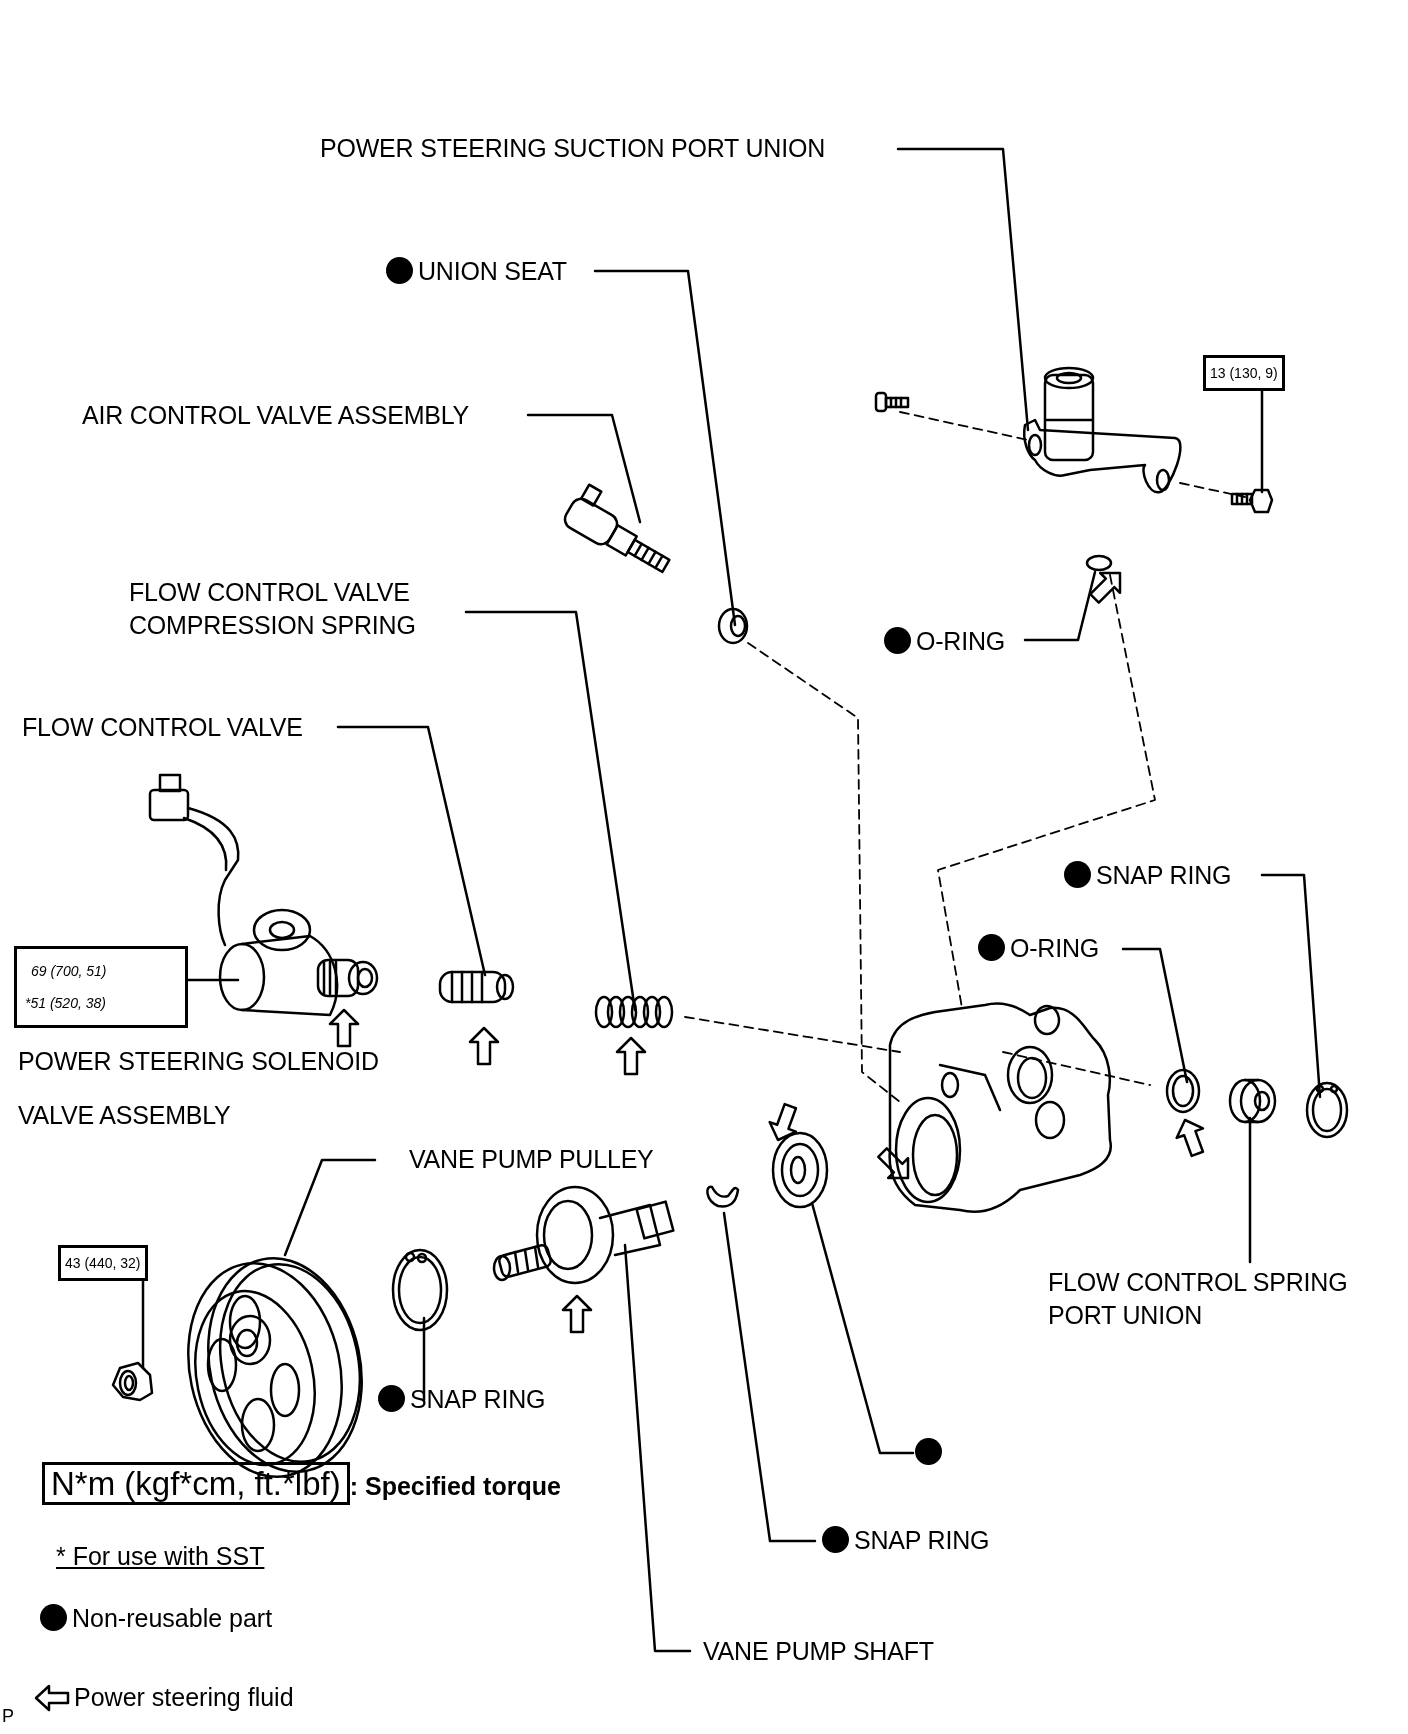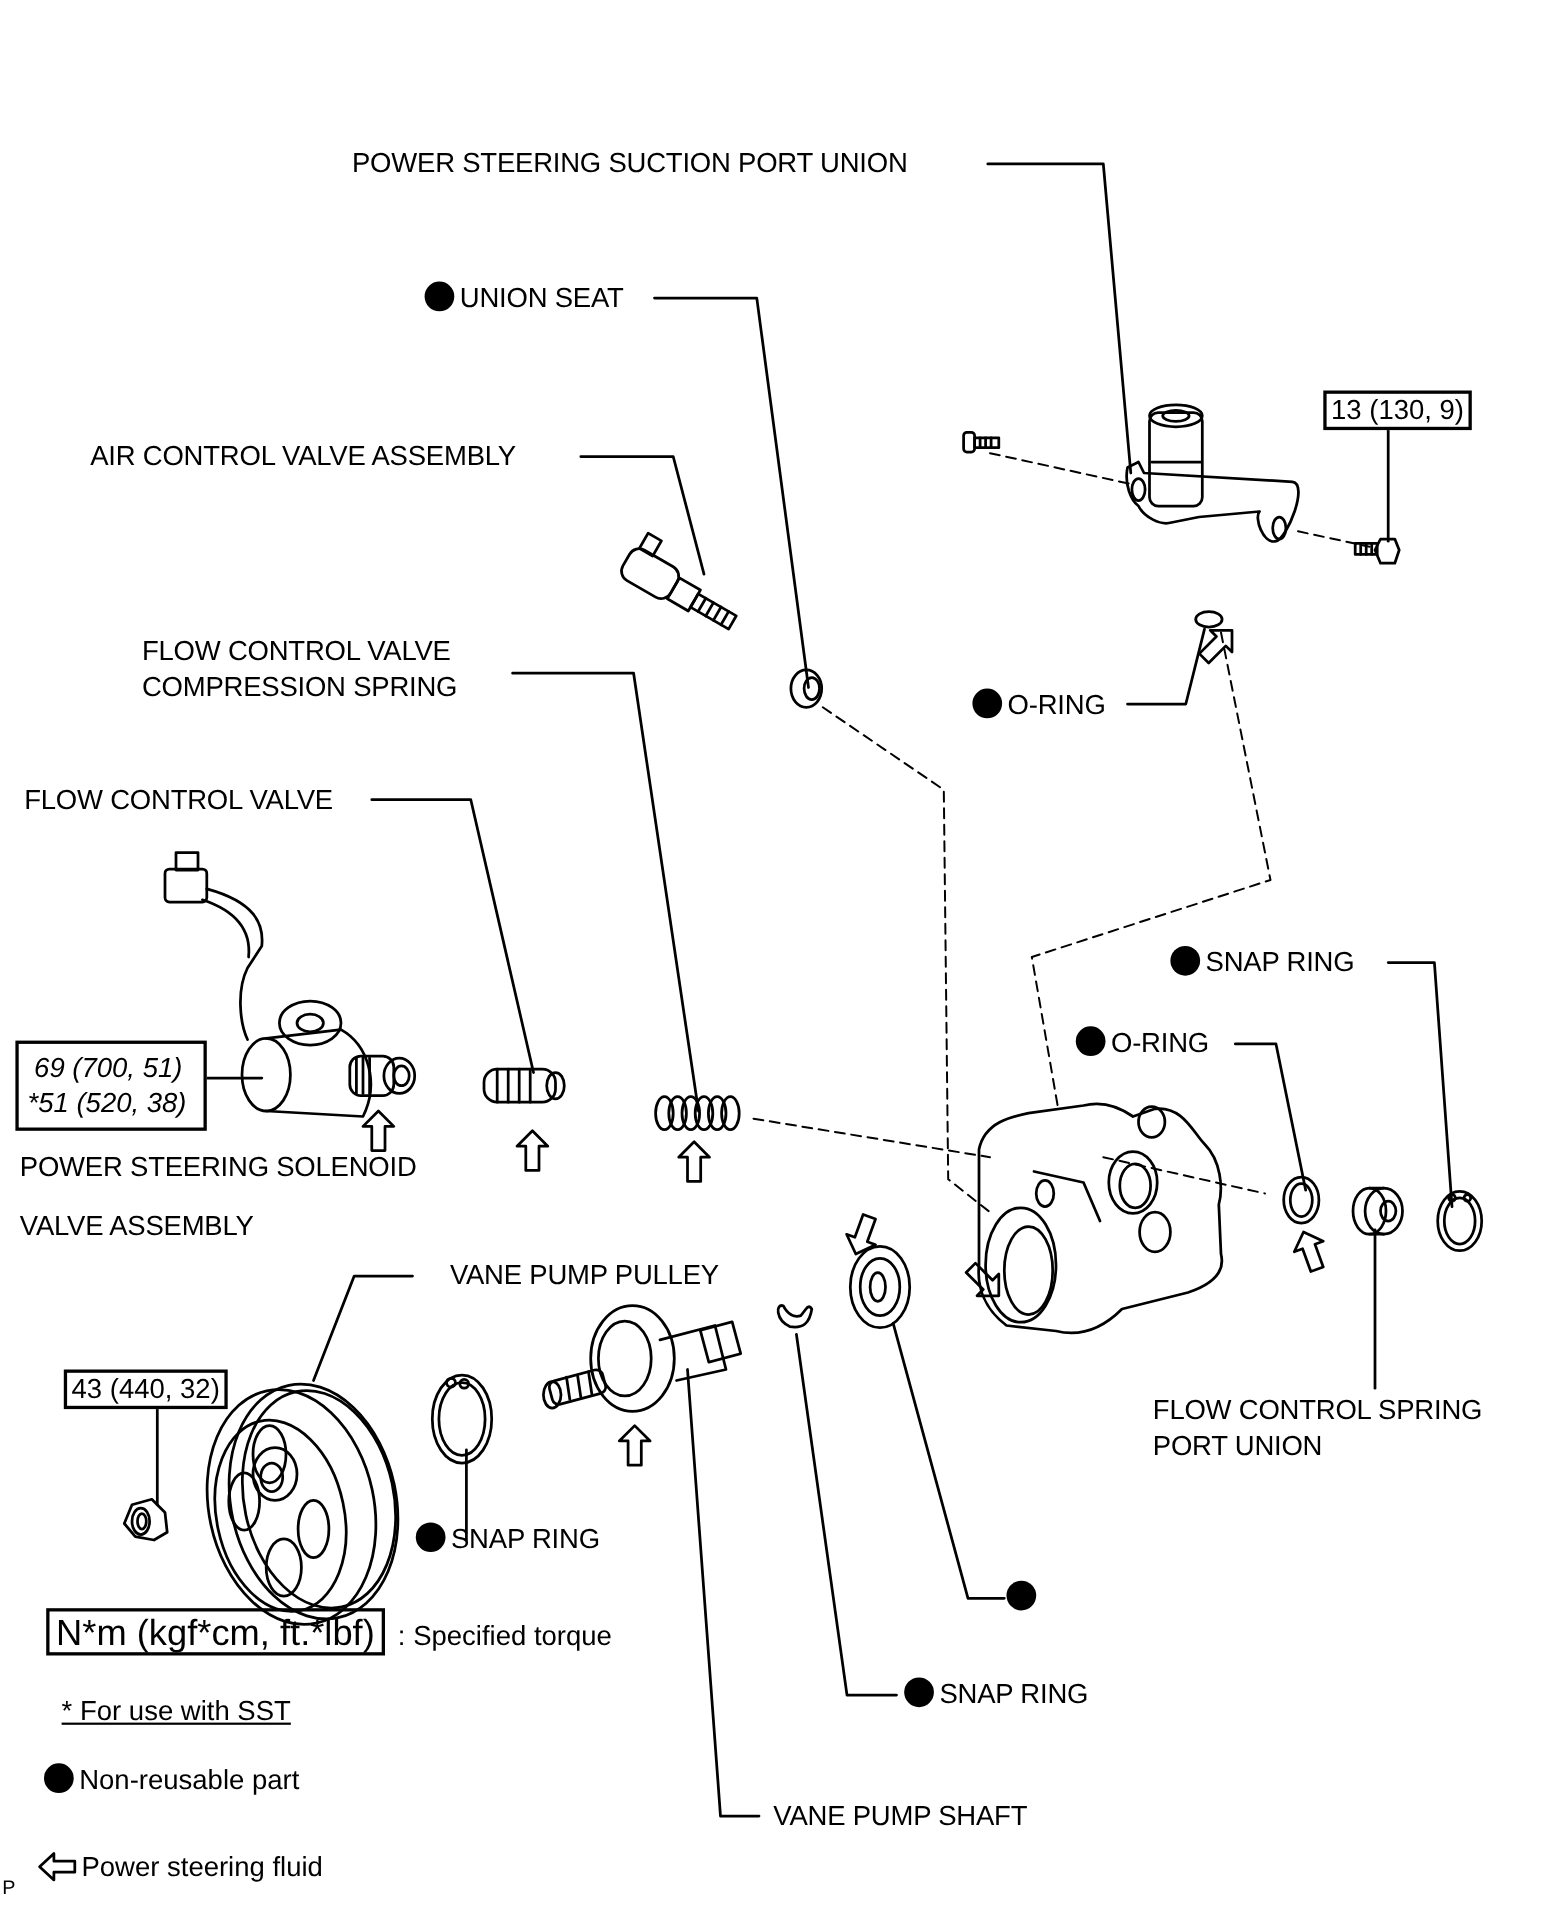--- a/index.html
+++ b/index.html
@@ -8,7 +8,7 @@
     #diagram { position: absolute; left: 0; top: 0; width: 1408px; height: 1734px; }
     .lbl { position: absolute; font-size: 25px; line-height: 33px; white-space: nowrap; letter-spacing: -0.2px; }
     .dot { display: inline-block; width: 27px; height: 27px; border-radius: 50%; background: #000; vertical-align: -4px; margin-right: 5px; }
-    .tbox { position: absolute; border: 3px solid #000; background: #fff; font-size: 25px; line-height: 30px; padding: 0 4px; white-space: nowrap; }
+    .tbox { position: absolute; border: 3px solid #000; background: #fff; font-size: 14px; line-height: 30px; padding: 0 4px; white-space: nowrap; }
     .legend { position: absolute; font-size: 25px; line-height: 33px; white-space: nowrap; }
     .legend-box { display: inline-block; border: 3px solid #000; padding: 2px 6px; font-size: 33px; }
   </style>

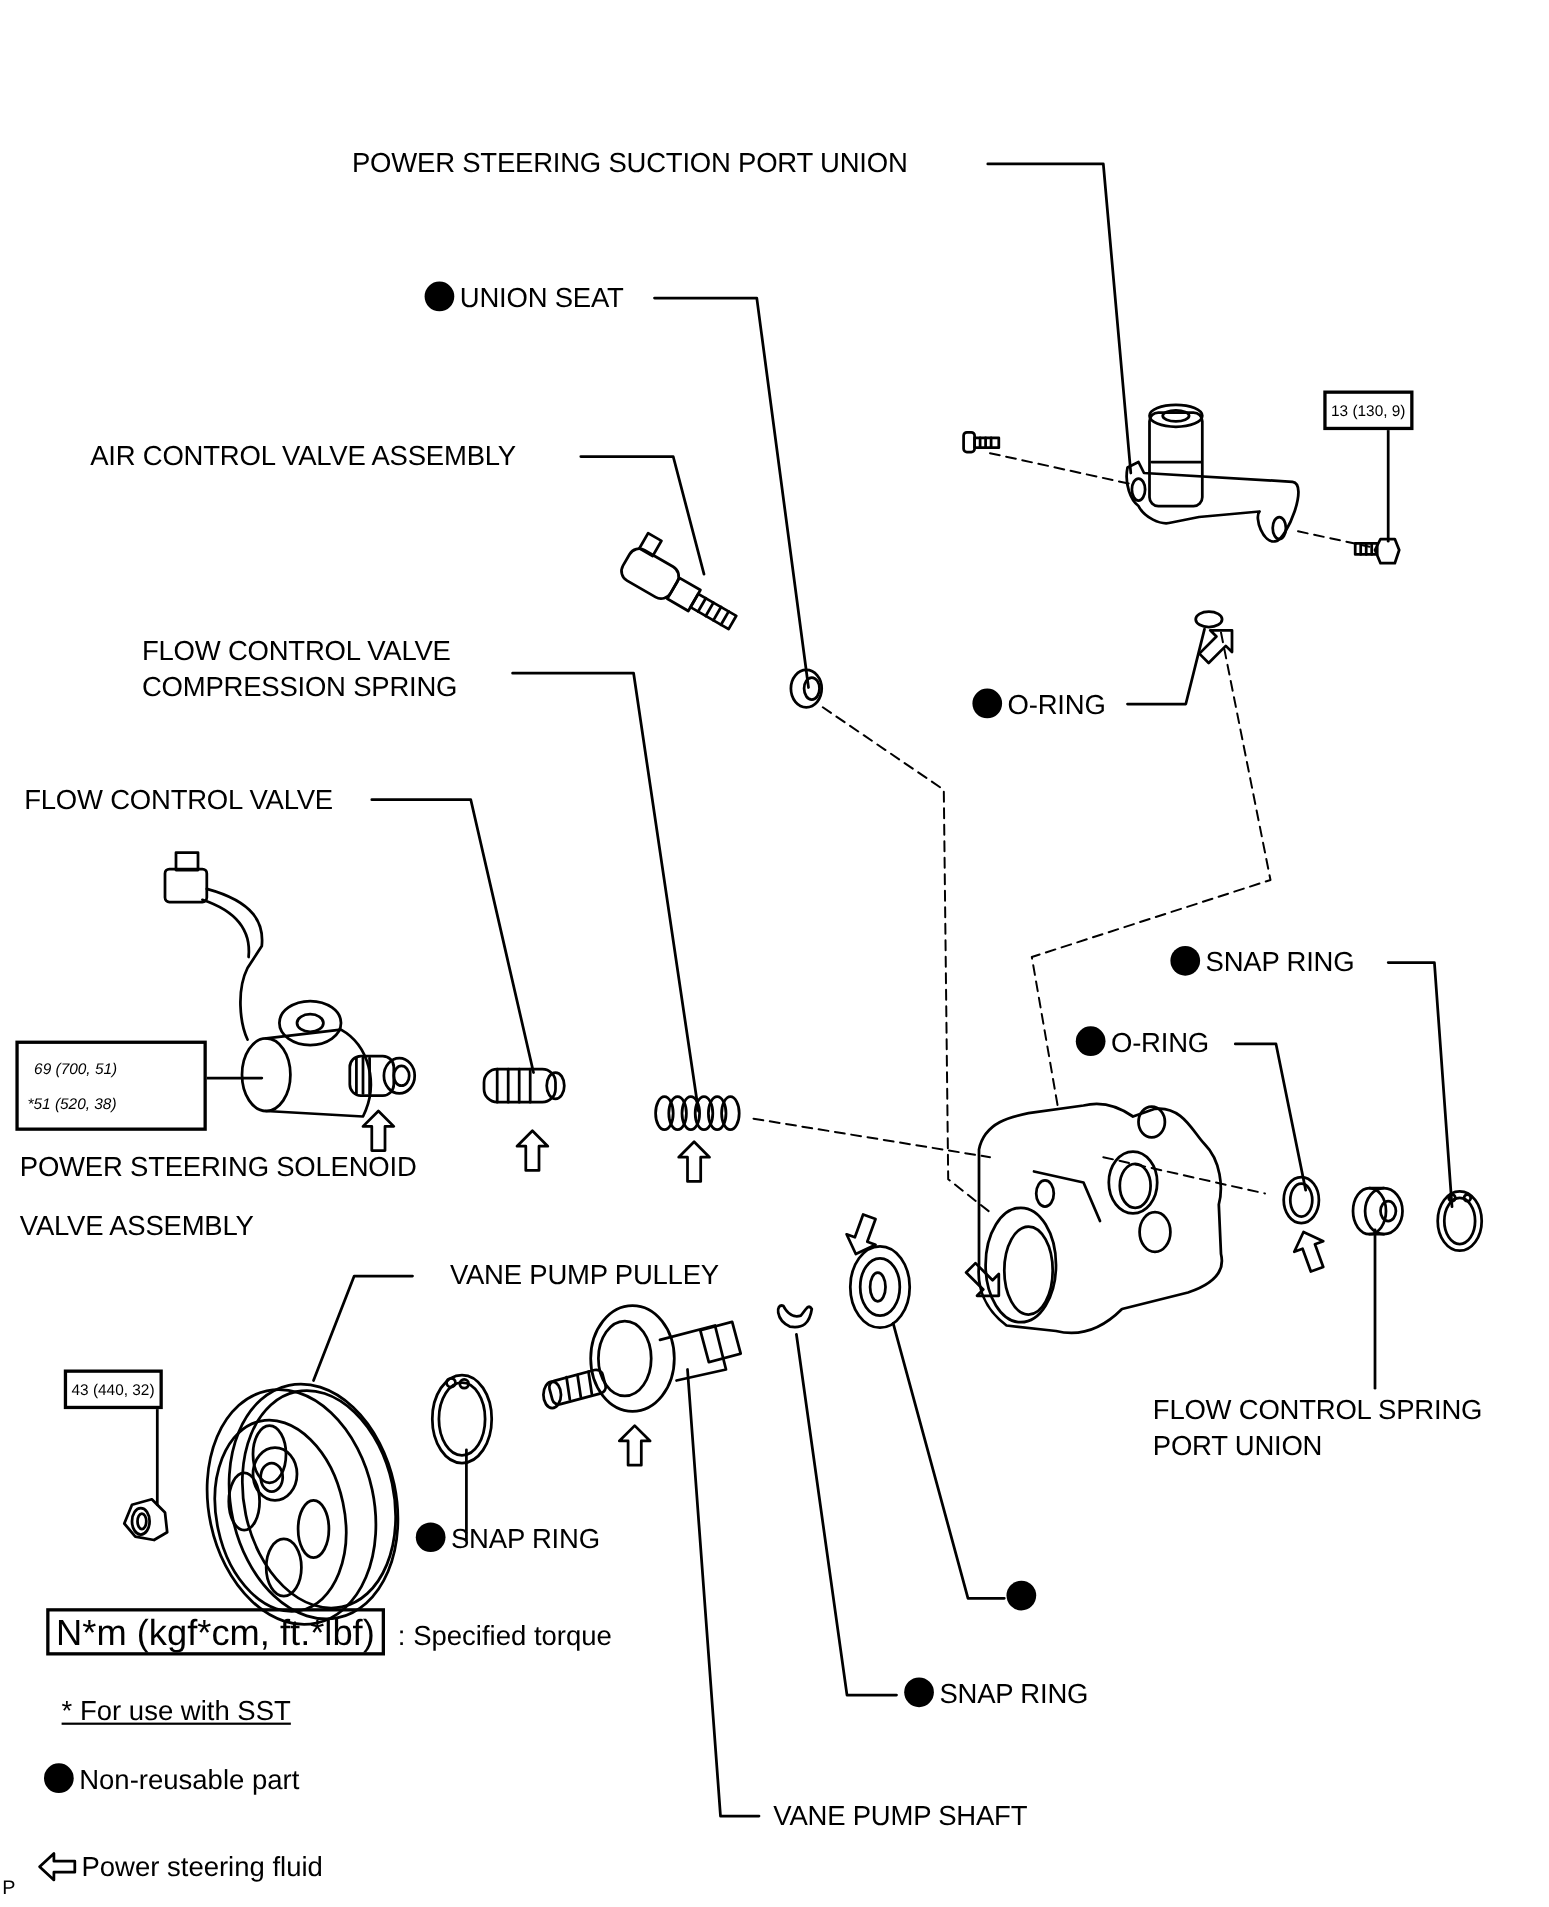--- a/index.html
+++ b/index.html
@@ -292,7 +292,7 @@
 <div class="lbl" style="left:703px; top:1635px;">VANE PUMP SHAFT</div>
 
 <div class="legend" style="left:42px; top:1462px;">
-  <span class="legend-box">N*m (kgf*cm, ft.*lbf)</span><span style="margin-left:12px;">: Specified torque</span>
+  <span class="legend-box">N*m (kgf*cm, ft.*lbf)</span><span style="margin-left:0;font-weight:bold;">: Specified torque</span>
 </div>
 
 <div class="legend" style="left:56px; top:1540px;text-decoration:underline;">* For use with SST</div>

